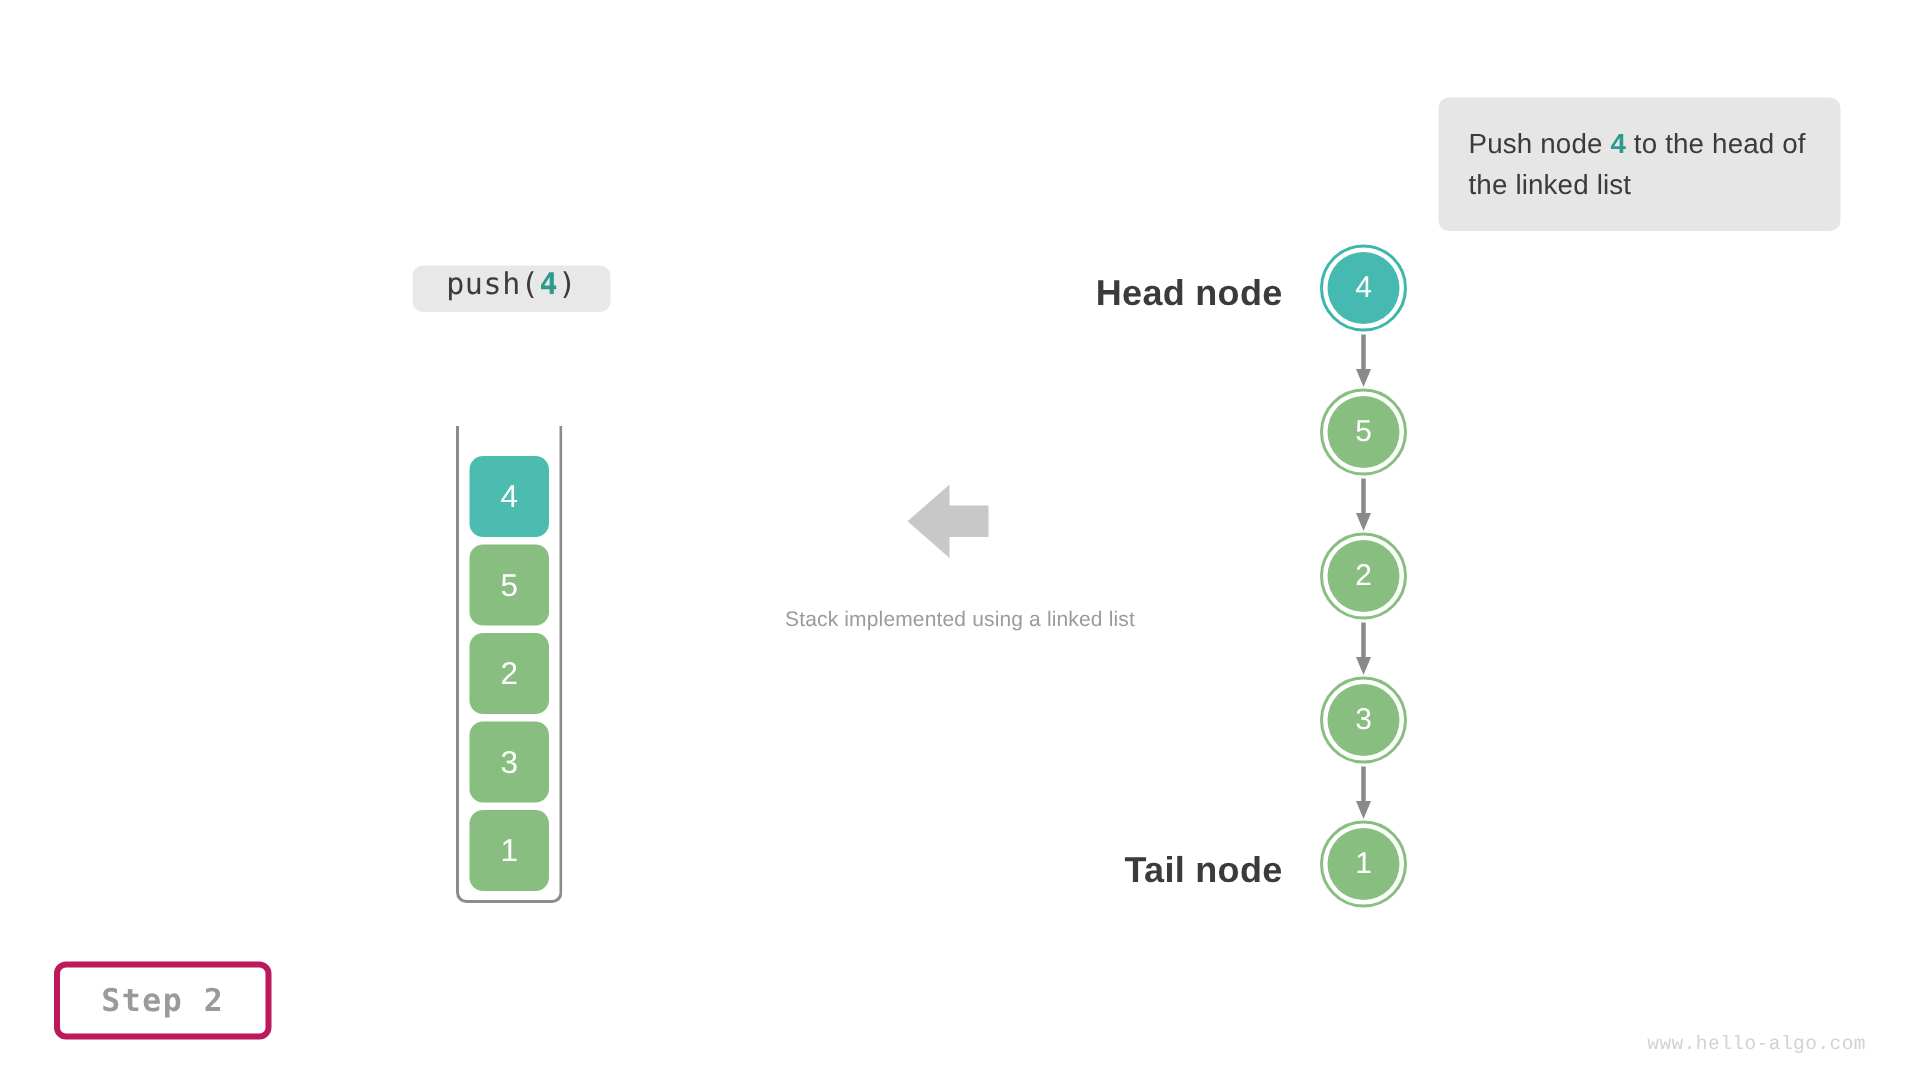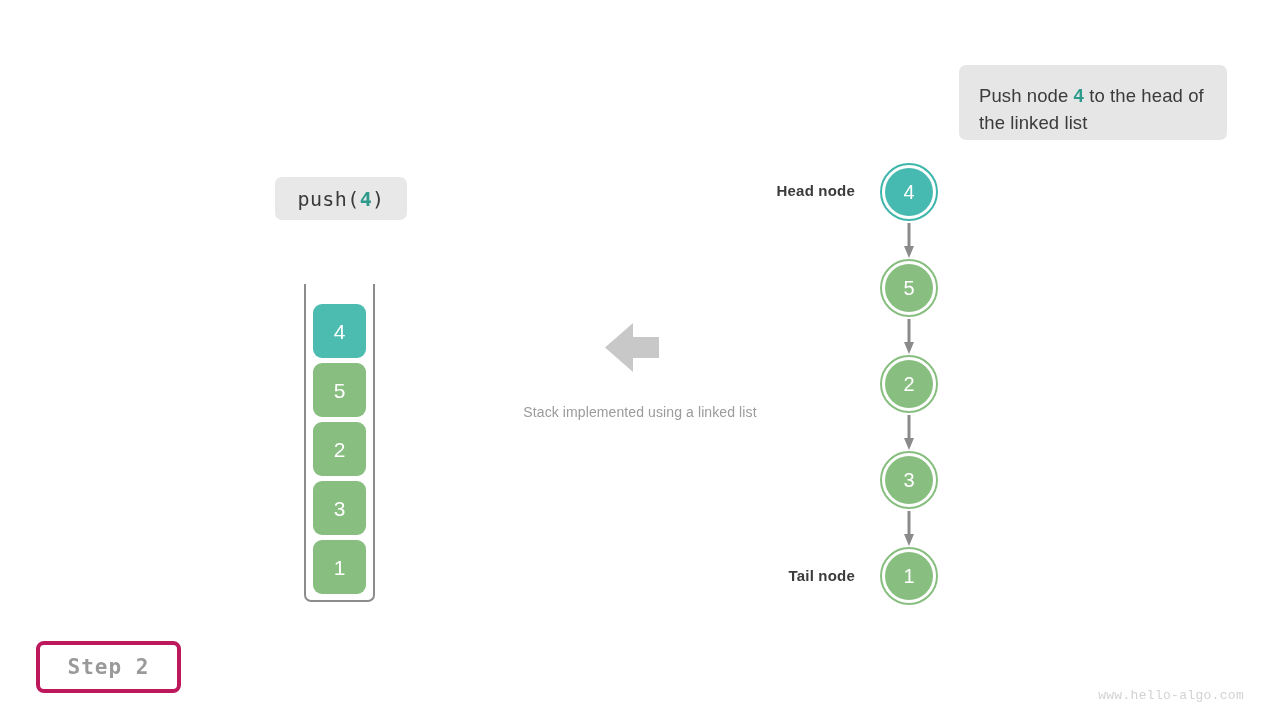--- a/index.html
+++ b/index.html
@@ -23,7 +23,7 @@
     top: 65px;
     width: 268px;
     box-sizing: border-box;
-    padding: 17px 20px 4px 20px;
+    padding: 17px 20px 18px 20px;
     background: #e6e6e6;
     border-radius: 7px;
     color: #3b3b3b;

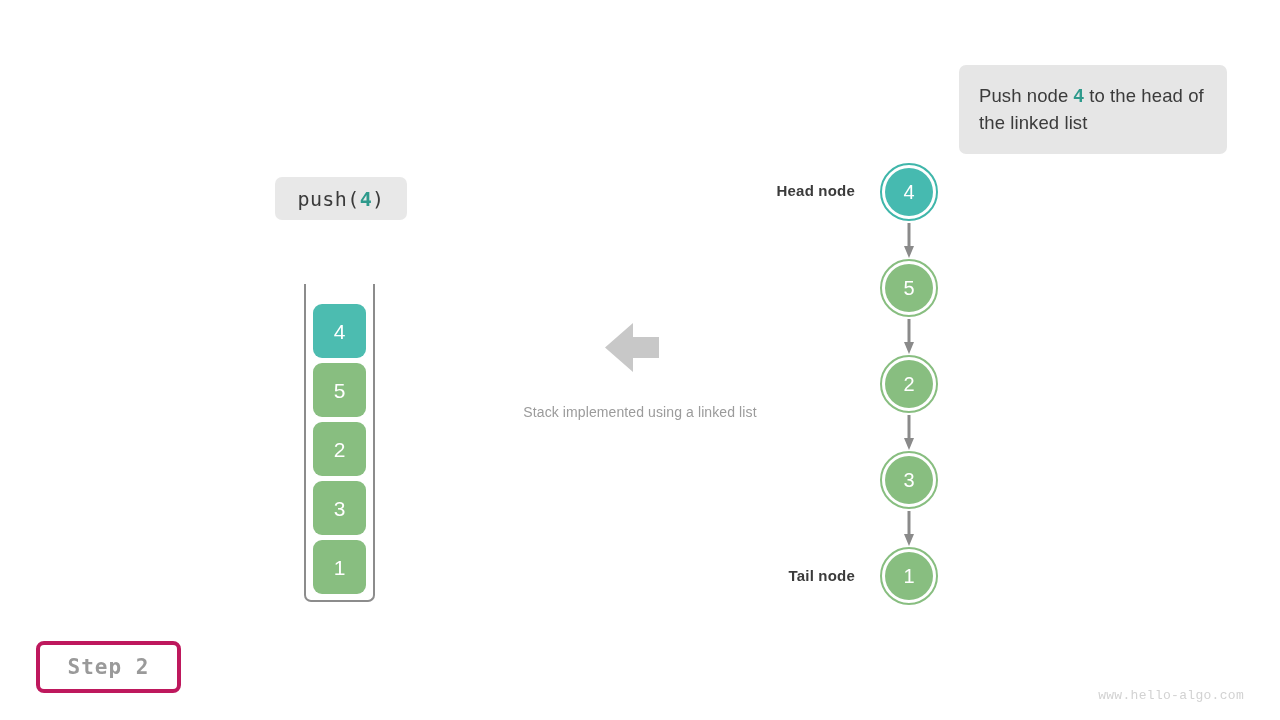--- a/index.html
+++ b/index.html
@@ -42,12 +42,12 @@
     left: 275px;
     top: 177px;
     width: 132px;
-    height: 43px;
+    height: 31px;
     box-sizing: border-box;
     background: #e8e8e8;
     border-radius: 7px;
     display: flex;
-    align-items: center;
+    align-items: flex-start;
     justify-content: center;
     font-family: "DejaVu Sans Mono", "Liberation Mono", monospace;
     font-size: 20px;

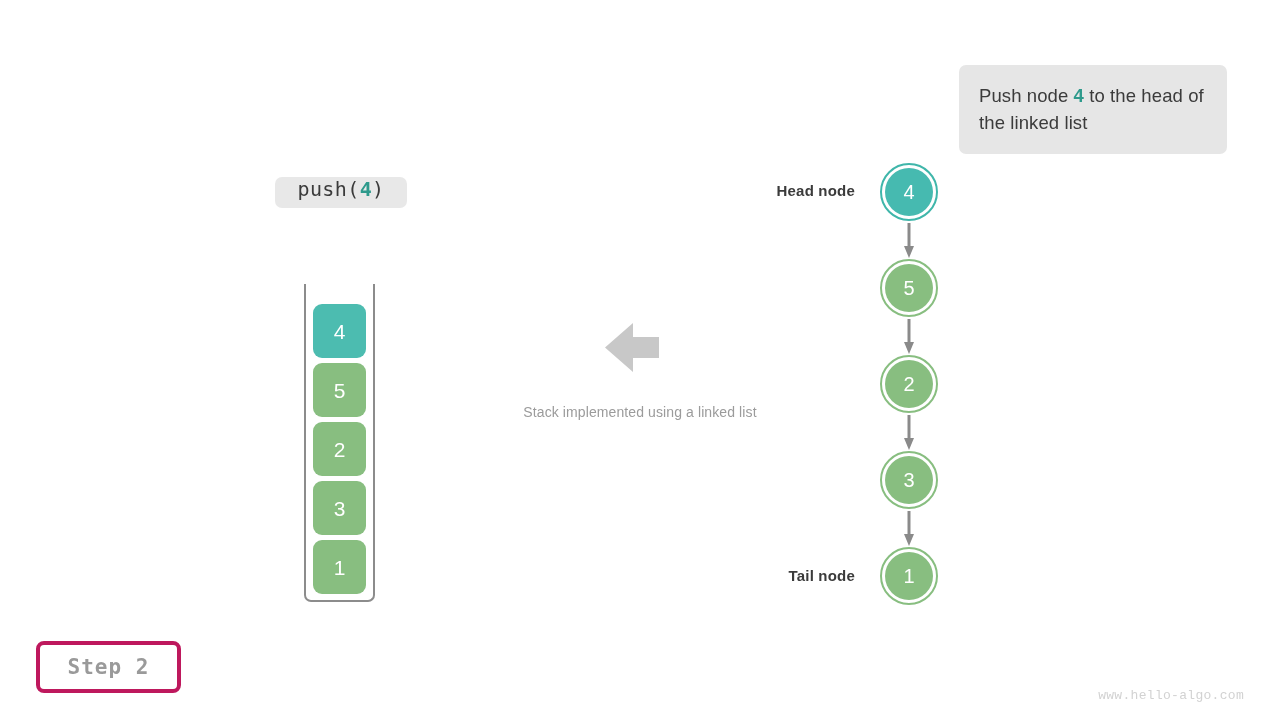--- a/index.html
+++ b/index.html
@@ -177,7 +177,7 @@
     position: absolute;
     right: 125px;
     color: #3b3b3b;
-    font-size: 15px;
+    font-size: 24px;
     font-weight: bold;
     white-space: nowrap;
     letter-spacing: 0.2px;

